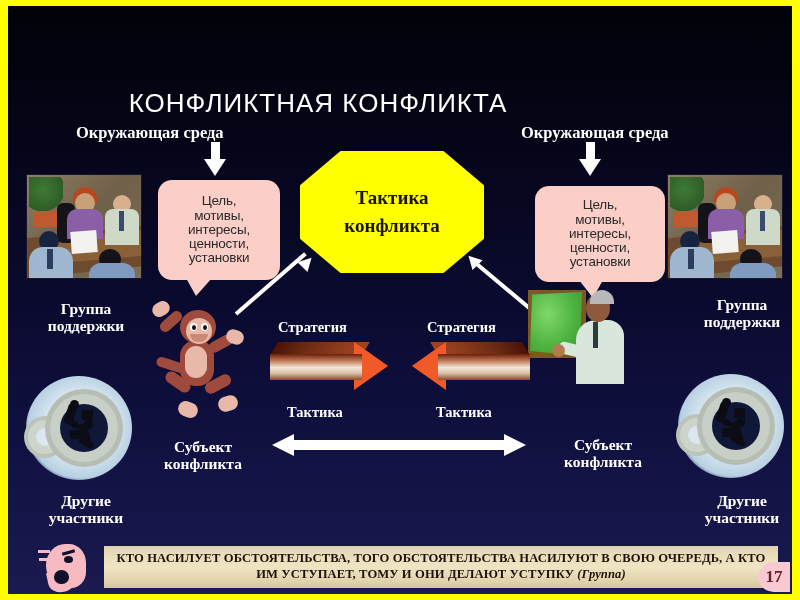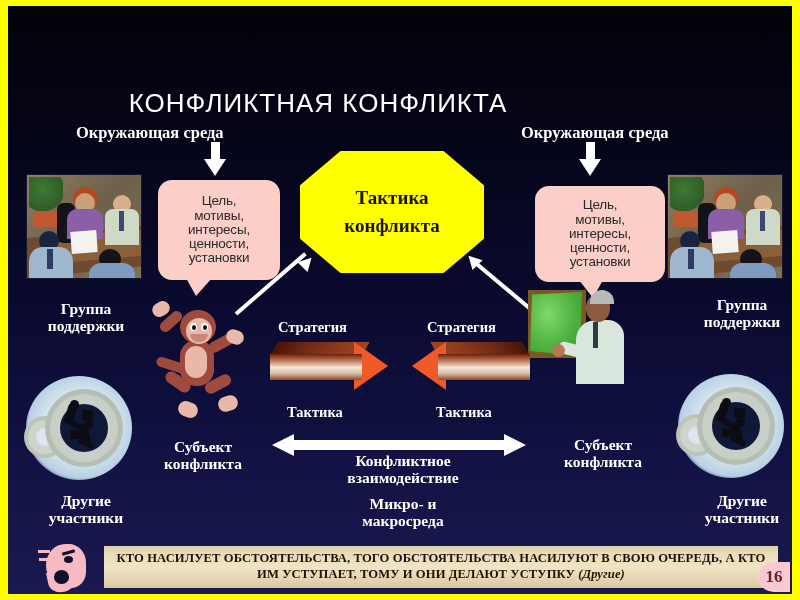--- a/index.html
+++ b/index.html
@@ -584,8 +584,6 @@
 участники</div>
     <div class="wlabel lbl-other-r">Другие
 участники</div>
-    <div class="wlabel lbl-interact">Конфликтное
-взаимодействие</div>
     <div class="wlabel lbl-micro">Микро- и
 макросреда</div>
 

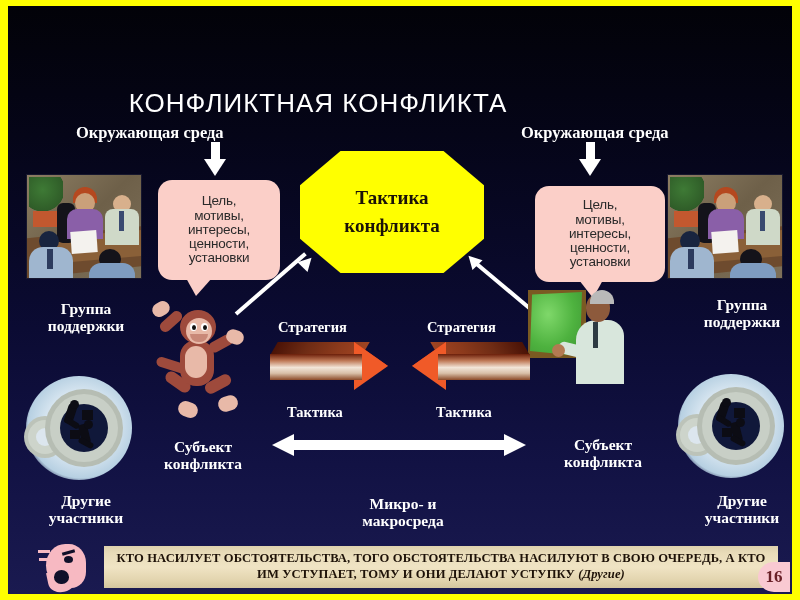--- a/index.html
+++ b/index.html
@@ -584,8 +584,6 @@
 участники</div>
     <div class="wlabel lbl-other-r">Другие
 участники</div>
-    <div class="wlabel lbl-micro">Микро- и
-макросреда</div>
 
     <div class="face">
       <div class="face-lines"></div>

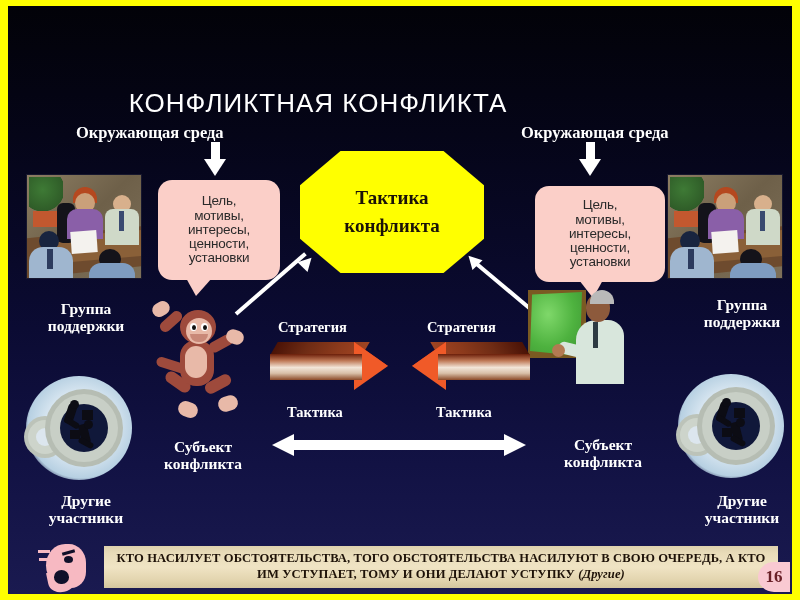--- a/index.html
+++ b/index.html
@@ -596,7 +596,7 @@
     </div>
 
     <div class="quote-bar">
-      <div class="qtext"><span>КТО НАСИЛУЕТ ОБСТОЯТЕЛЬСТВА, ТОГО ОБСТОЯТЕЛЬСТВА НАСИЛУЮТ В СВОЮ ОЧЕРЕДЬ, А КТО ИМ УСТУПАЕТ, ТОМУ И ОНИ ДЕЛАЮТ УСТУПКУ </span><span class="qsrc">(Другие)</span></div>
+      <div class="qtext"><span>КТО НАСИЛУЕТ ОБСТОЯТЕЛЬСТВА, ТОГО ОБСТОЯТЕЛЬСТВА НАСИЛУЮТ В СВОЮ ОЧЕРЕДЬ, А КТО ИМ УСТУПАЕТ, ТОМУ И ОНИ ДЕЛАЮТ УСТУПКУ </span><span class="qsrc">(Группа)</span></div>
     </div>
 
     <div class="slide-num">16</div>

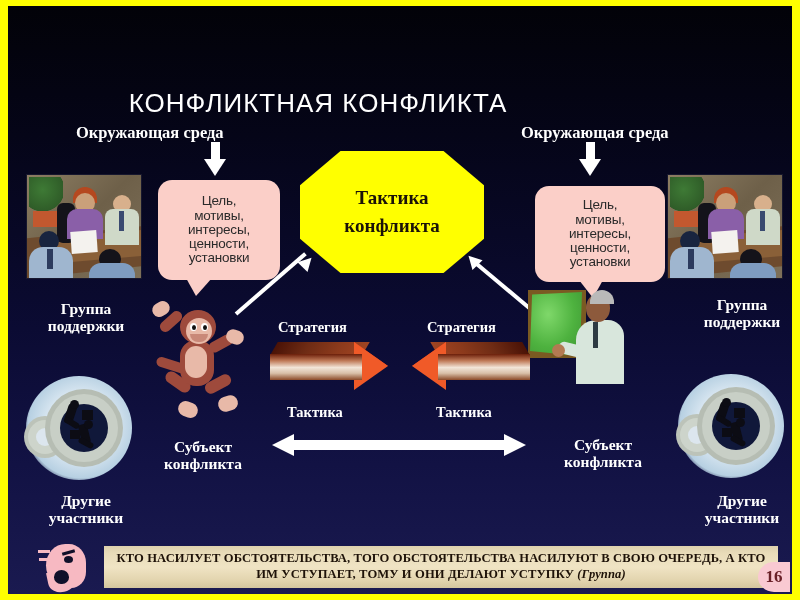--- a/index.html
+++ b/index.html
@@ -599,7 +599,7 @@
       <div class="qtext"><span>КТО НАСИЛУЕТ ОБСТОЯТЕЛЬСТВА, ТОГО ОБСТОЯТЕЛЬСТВА НАСИЛУЮТ В СВОЮ ОЧЕРЕДЬ, А КТО ИМ УСТУПАЕТ, ТОМУ И ОНИ ДЕЛАЮТ УСТУПКУ </span><span class="qsrc">(Группа)</span></div>
     </div>
 
-    <div class="slide-num">16</div>
+    <div class="slide-num">17</div>
 
   </div>
 </div>

